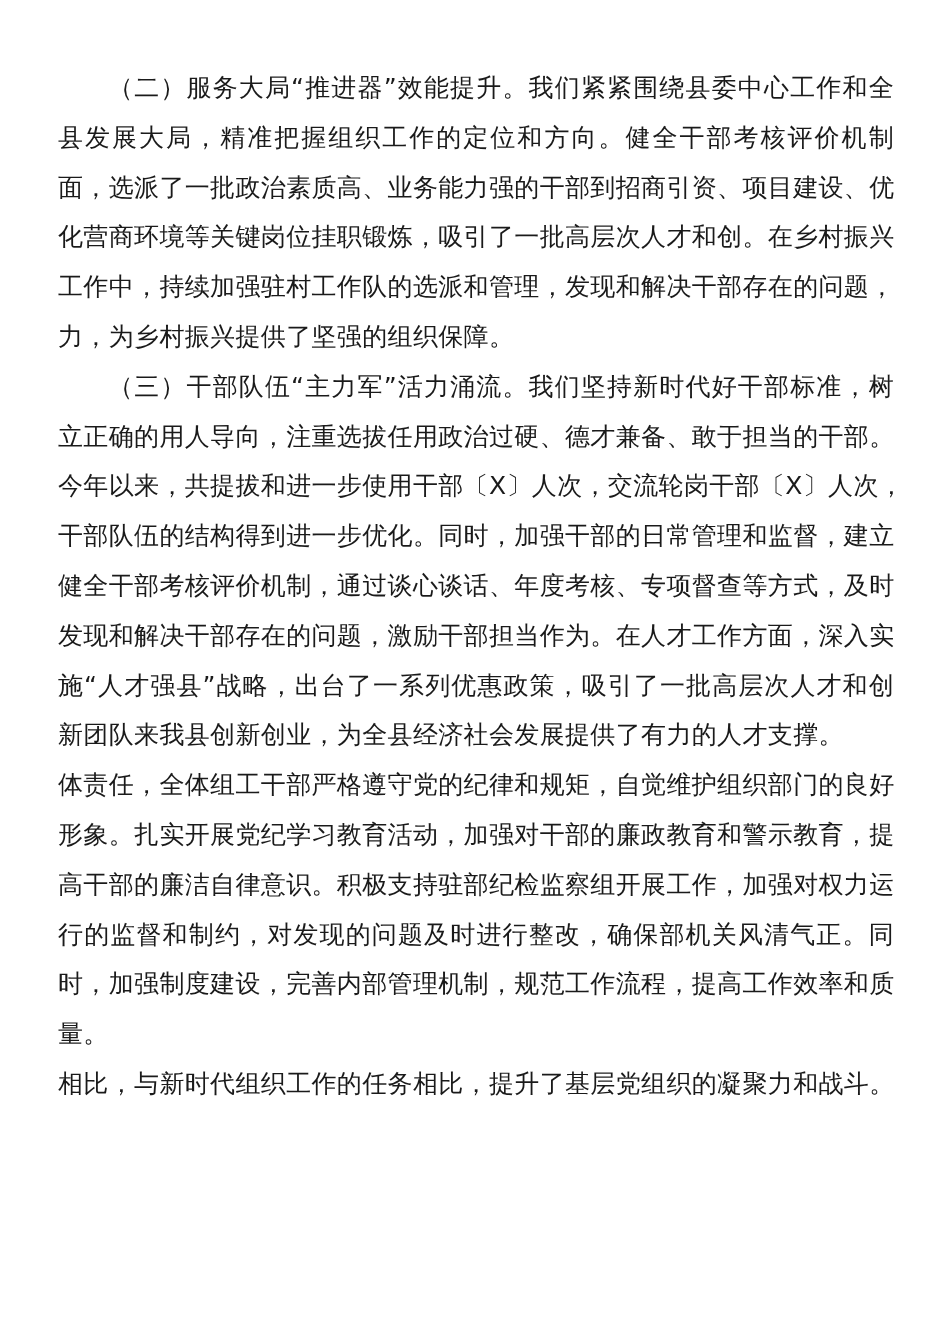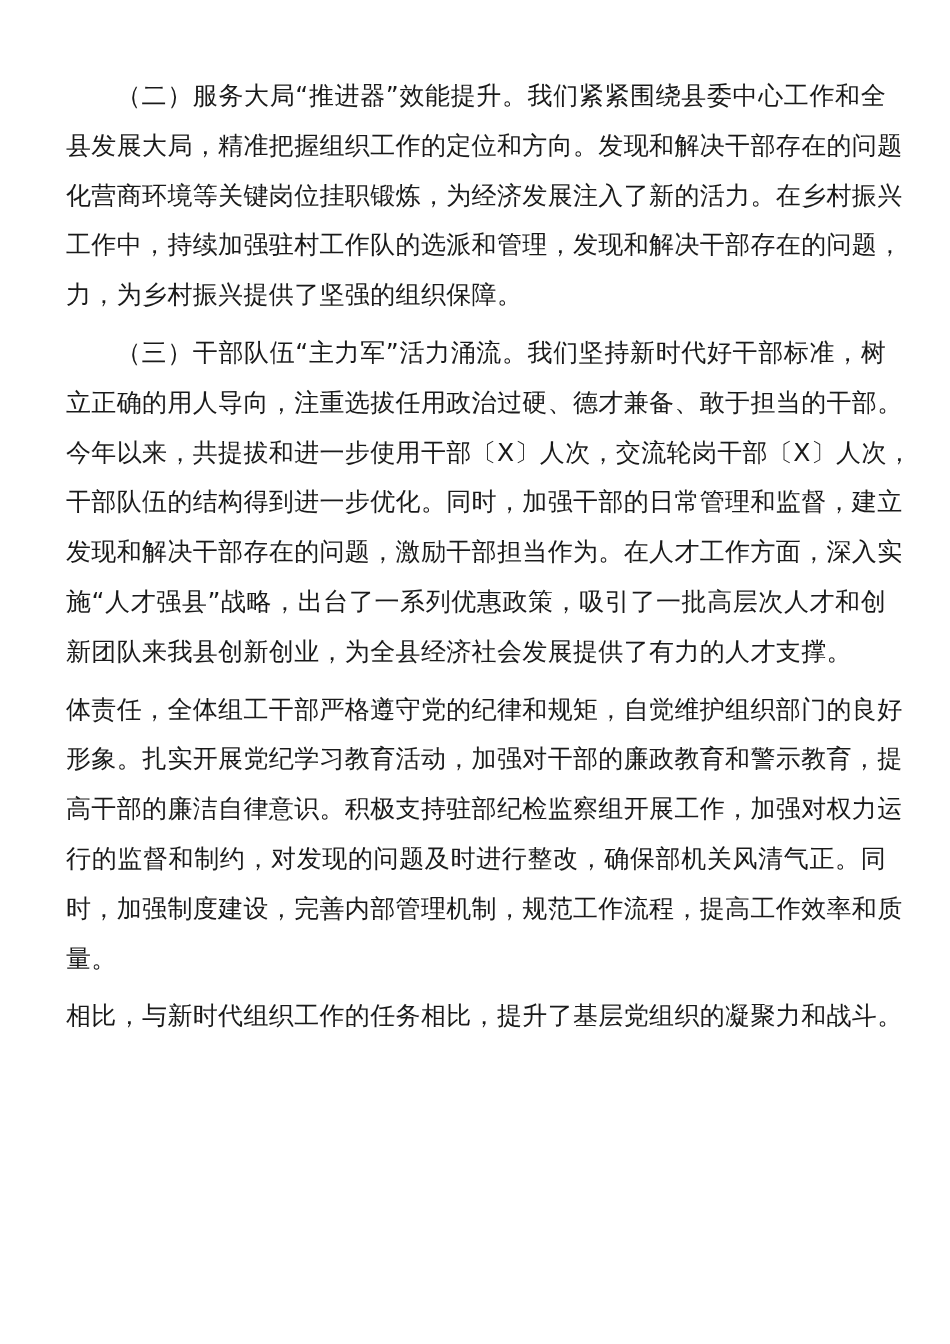--- a/index.html
+++ b/index.html
@@ -22,7 +22,7 @@
     width: 836px;
   }
   .para {
-    margin: 8px;
+    margin: 0;
     padding: 0;
   }
   .line {

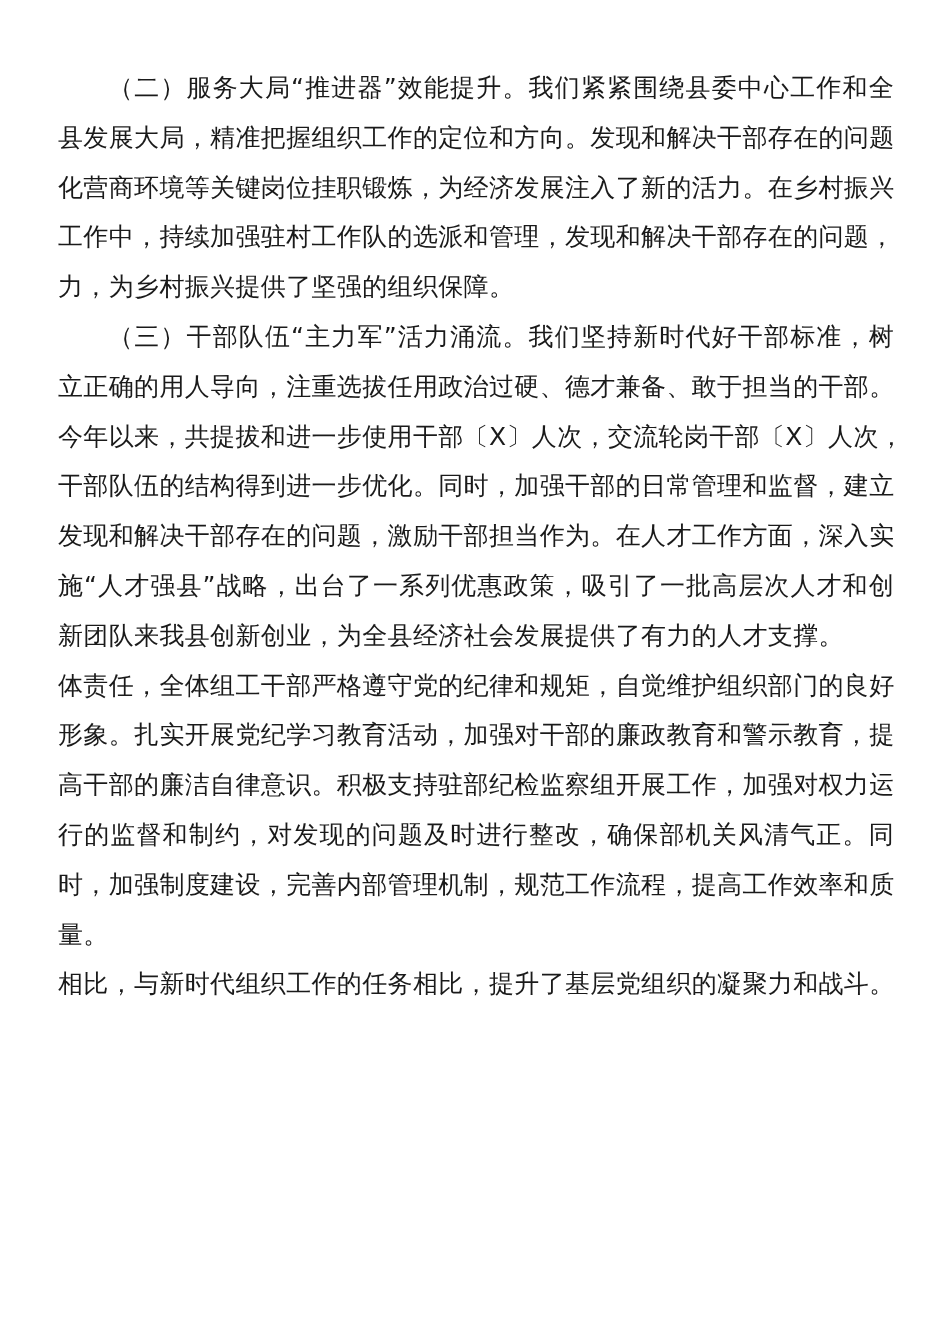--- a/index.html
+++ b/index.html
@@ -48,7 +48,7 @@
 
   <div class="para">
     <span class="line justify indent">（二）服务大局“推进器”效能提升。我们紧紧围绕县委中心工作和全</span>
-    <span class="line justify">县发展大局，精准把握组织工作的定位和方向。发现和解决干部存在的问题</span>
+    <span class="line justify">县发展大局，精准把握组织工作的定位和方向。健全干部考核评价机制</span>
     <span class="line justify">化营商环境等关键岗位挂职锻炼，为经济发展注入了新的活力。在乡村振兴</span>
     <span class="line justify">工作中，持续加强驻村工作队的选派和管理，发现和解决干部存在的问题，</span>
     <span class="line">力，为乡村振兴提供了坚强的组织保障。</span>

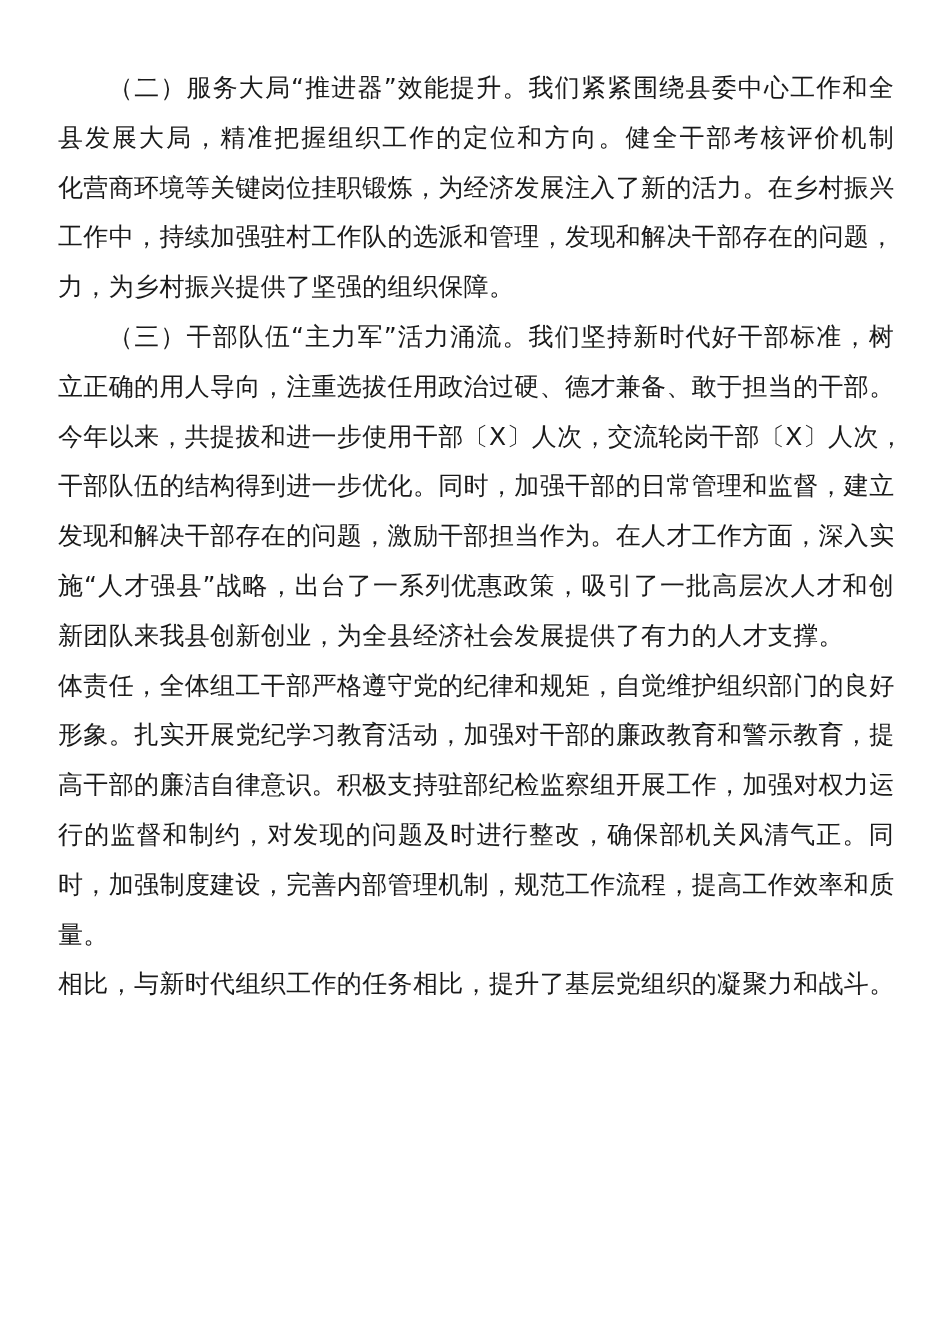--- a/index.html
+++ b/index.html
@@ -49,6 +49,7 @@
   <div class="para">
     <span class="line justify indent">（二）服务大局“推进器”效能提升。我们紧紧围绕县委中心工作和全</span>
     <span class="line justify">县发展大局，精准把握组织工作的定位和方向。健全干部考核评价机制</span>
+    <span class="line justify">面，选派了一批政治素质高、业务能力强的干部到招商引资、项目建设、优</span>
     <span class="line justify">化营商环境等关键岗位挂职锻炼，为经济发展注入了新的活力。在乡村振兴</span>
     <span class="line justify">工作中，持续加强驻村工作队的选派和管理，发现和解决干部存在的问题，</span>
     <span class="line">力，为乡村振兴提供了坚强的组织保障。</span>

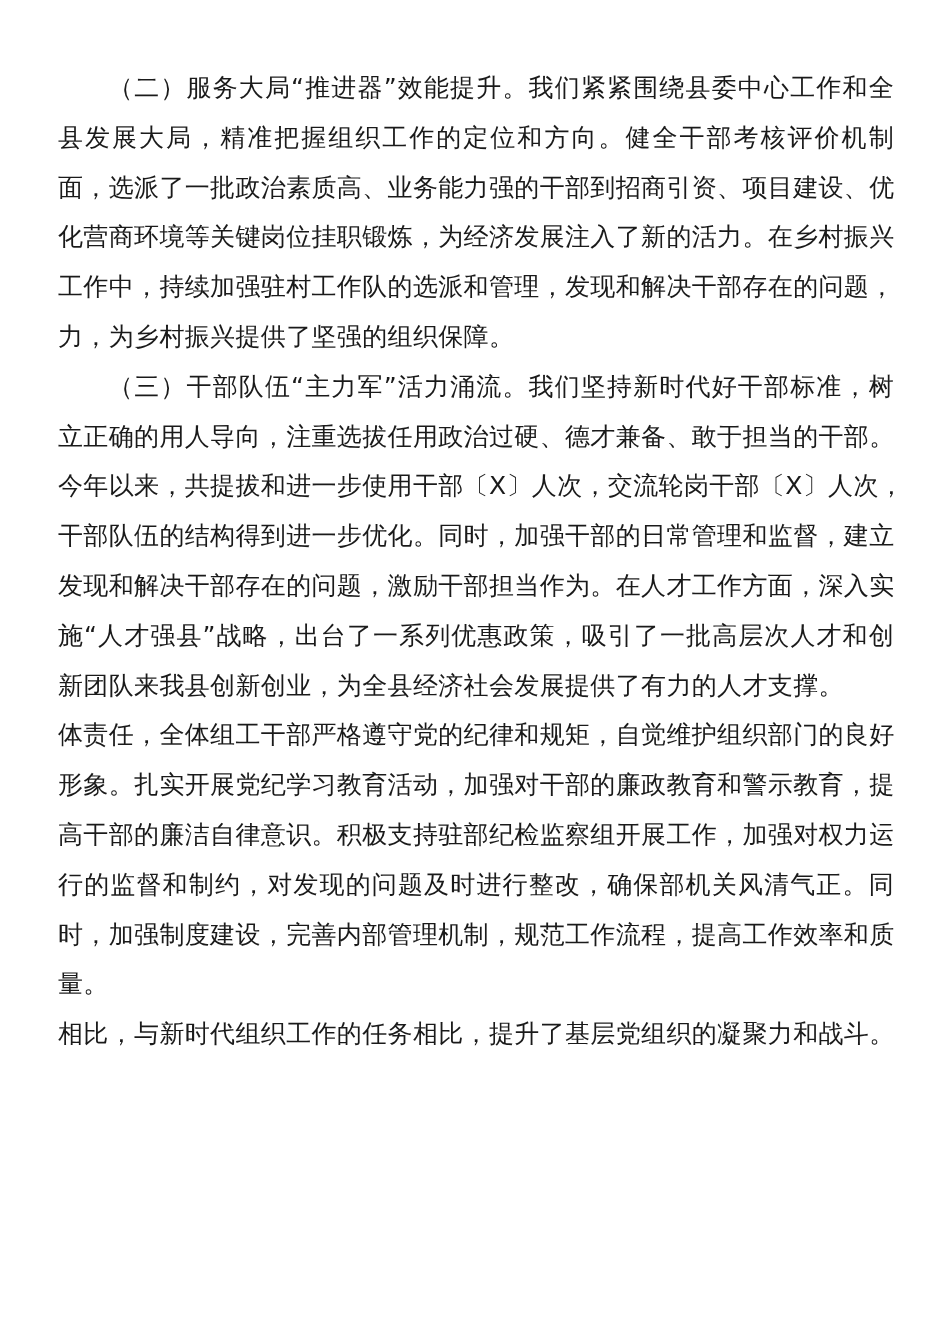--- a/index.html
+++ b/index.html
@@ -50,7 +50,7 @@
     <span class="line justify indent">（二）服务大局“推进器”效能提升。我们紧紧围绕县委中心工作和全</span>
     <span class="line justify">县发展大局，精准把握组织工作的定位和方向。健全干部考核评价机制</span>
     <span class="line justify">面，选派了一批政治素质高、业务能力强的干部到招商引资、项目建设、优</span>
-    <span class="line justify">化营商环境等关键岗位挂职锻炼，为经济发展注入了新的活力。在乡村振兴</span>
+    <span class="line justify">化营商环境等关键岗位挂职锻炼，吸引了一批高层次人才和创。在乡村振兴</span>
     <span class="line justify">工作中，持续加强驻村工作队的选派和管理，发现和解决干部存在的问题，</span>
     <span class="line">力，为乡村振兴提供了坚强的组织保障。</span>
   </div>

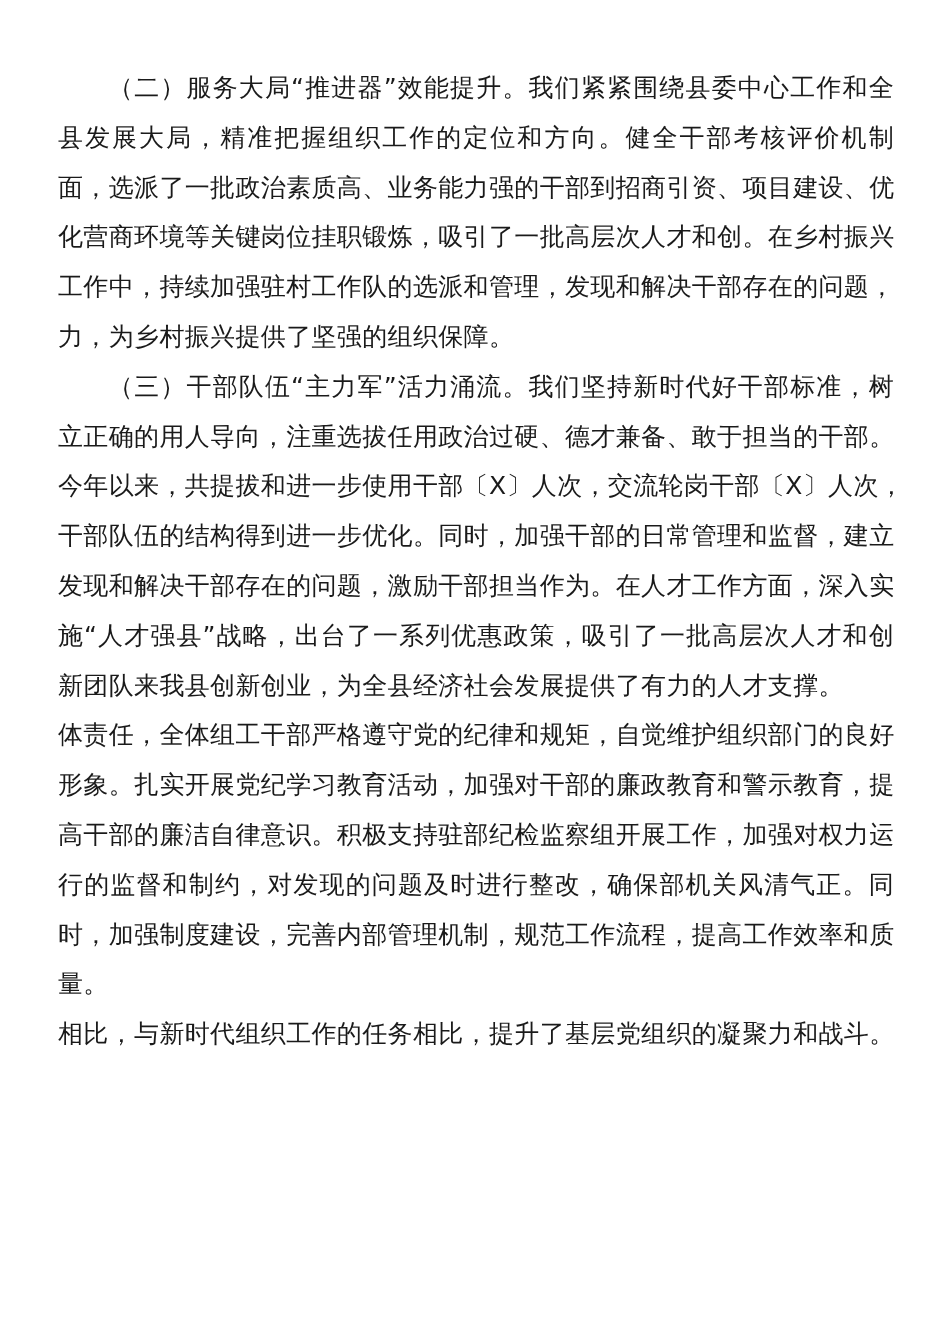--- a/index.html
+++ b/index.html
@@ -60,6 +60,7 @@
     <span class="line justify">立正确的用人导向，注重选拔任用政治过硬、德才兼备、敢于担当的干部。</span>
     <span class="line justify">今年以来，共提拔和进一步使用干部〔X〕人次，交流轮岗干部〔X〕人次，</span>
     <span class="line justify">干部队伍的结构得到进一步优化。同时，加强干部的日常管理和监督，建立</span>
+    <span class="line justify">健全干部考核评价机制，通过谈心谈话、年度考核、专项督查等方式，及时</span>
     <span class="line justify">发现和解决干部存在的问题，激励干部担当作为。在人才工作方面，深入实</span>
     <span class="line justify">施“人才强县”战略，出台了一系列优惠政策，吸引了一批高层次人才和创</span>
     <span class="line">新团队来我县创新创业，为全县经济社会发展提供了有力的人才支撑。</span>

